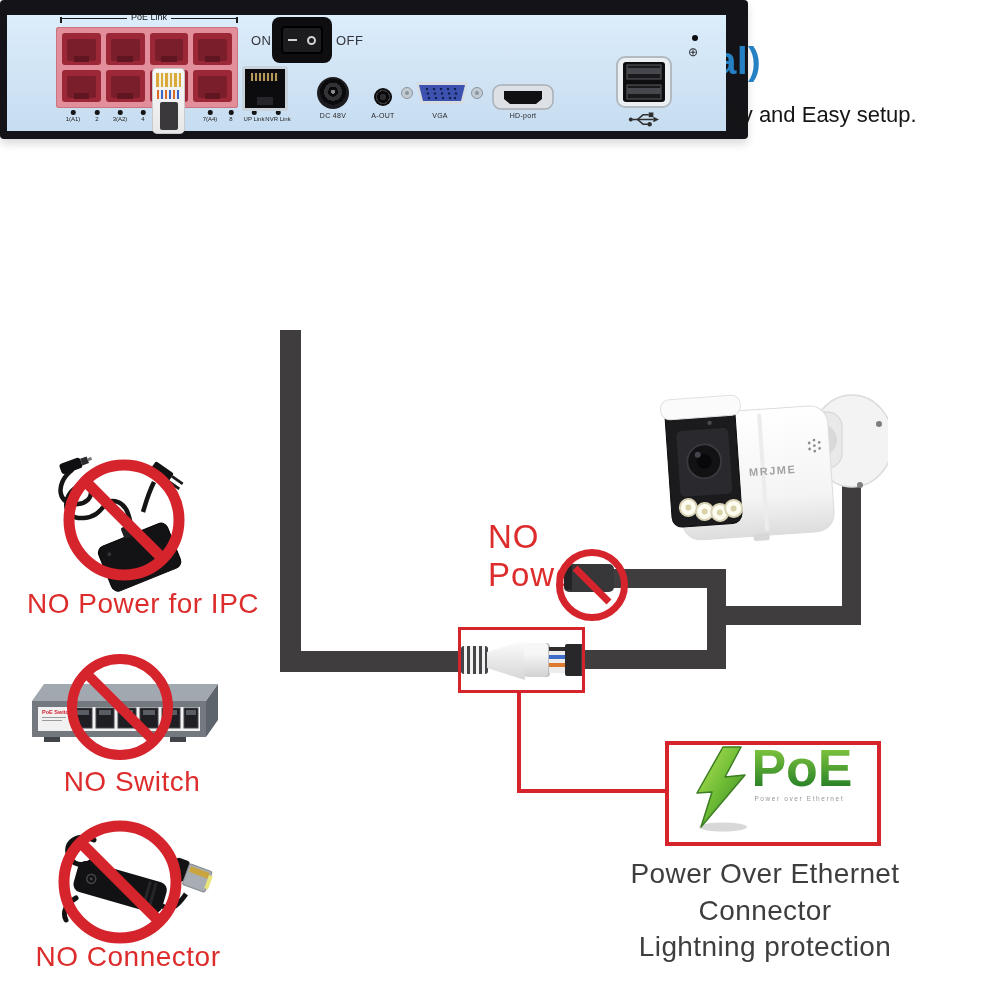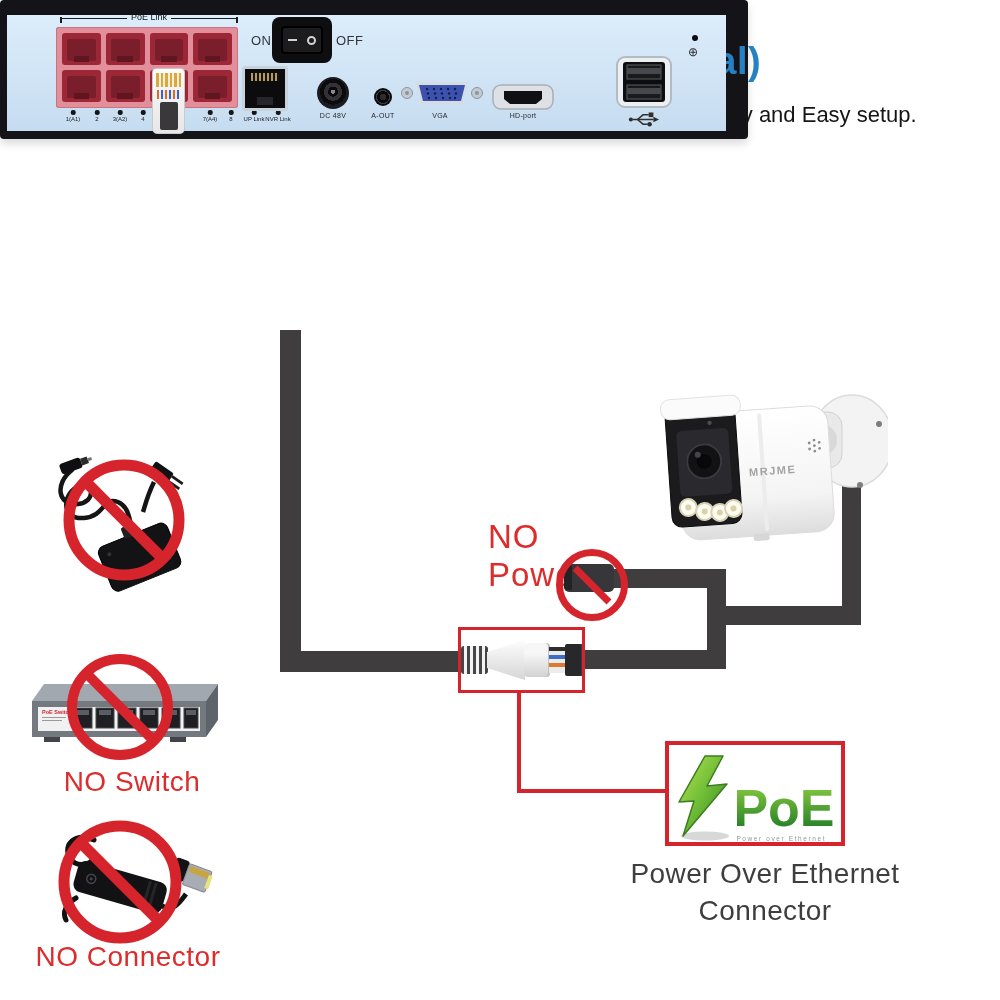--- a/index.html
+++ b/index.html
@@ -361,6 +361,7 @@
       <line x1="43" y1="37" x2="121" y2="115" stroke="#d5242c" stroke-width="11"></line>
     </g>
   </svg>
+  <div class="abs redtext lbl-ipc">NO Power for IPC</div>
 
   <svg class="abs" style="left:20px;top:652px" width="215" height="125" viewBox="0 0 215 125">
     <polygon points="24,32 198,32 186,49 12,49" fill="#a2a8af"></polygon>

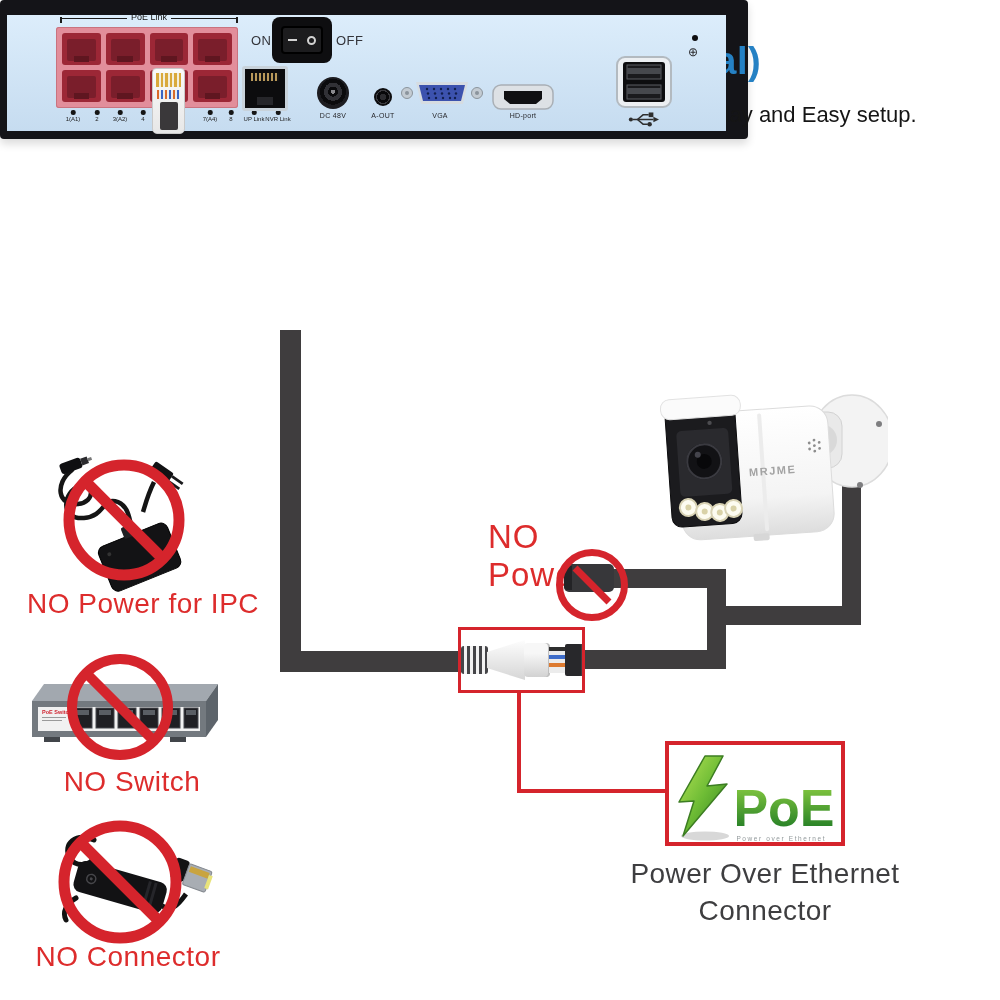--- a/index.html
+++ b/index.html
@@ -103,8 +103,8 @@
   .lbl-conn{left:13px;top:941px;width:230px;text-align:center;font-size:28px;letter-spacing:.5px;}
 
   
-  .badge{left:665px;top:741px;width:180px;height:105px;border:4px solid #d5242c;background:#fff;
-        box-sizing:border-box;display:flex;align-items:flex-end;justify-content:center;z-index:4;}
+  .badge{left:665px;top:741px;width:216px;height:105px;border:4px solid #d5242c;background:#fff;
+        box-sizing:border-box;display:flex;align-items:flex-start;justify-content:center;z-index:4;}
   .badge .ptxt{font-size:52px;font-weight:bold;line-height:.9;color:#3f9130;
         background:linear-gradient(180deg,#86c940,#1e7a25);
         -webkit-background-clip:text;-webkit-text-fill-color:transparent;}

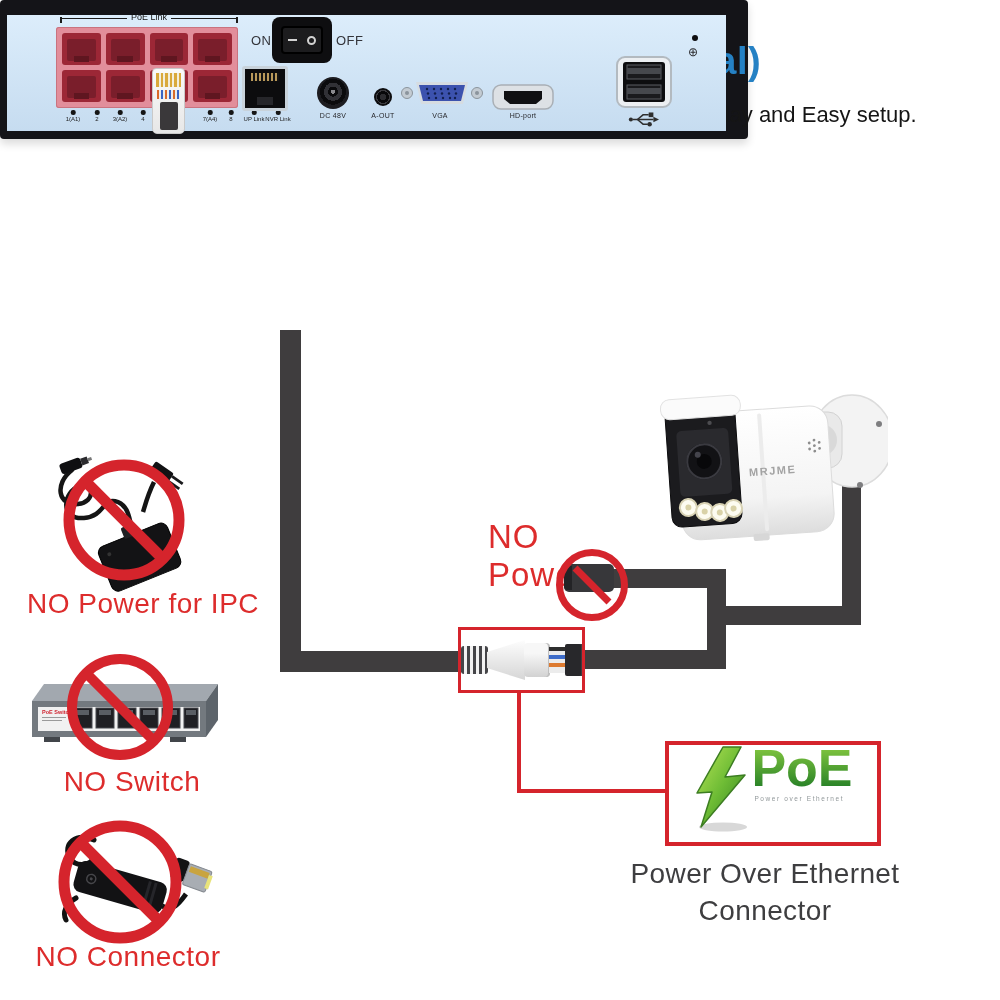--- a/index.html
+++ b/index.html
@@ -336,6 +336,7 @@
   <div class="abs features">
     <div>Power Over Ethernet</div>
     <div>Connector</div>
+    <div>Lightning protection</div>
   </div>
 
   <svg class="abs" style="left:42px;top:444px" width="170" height="160" viewBox="0 0 170 160">

